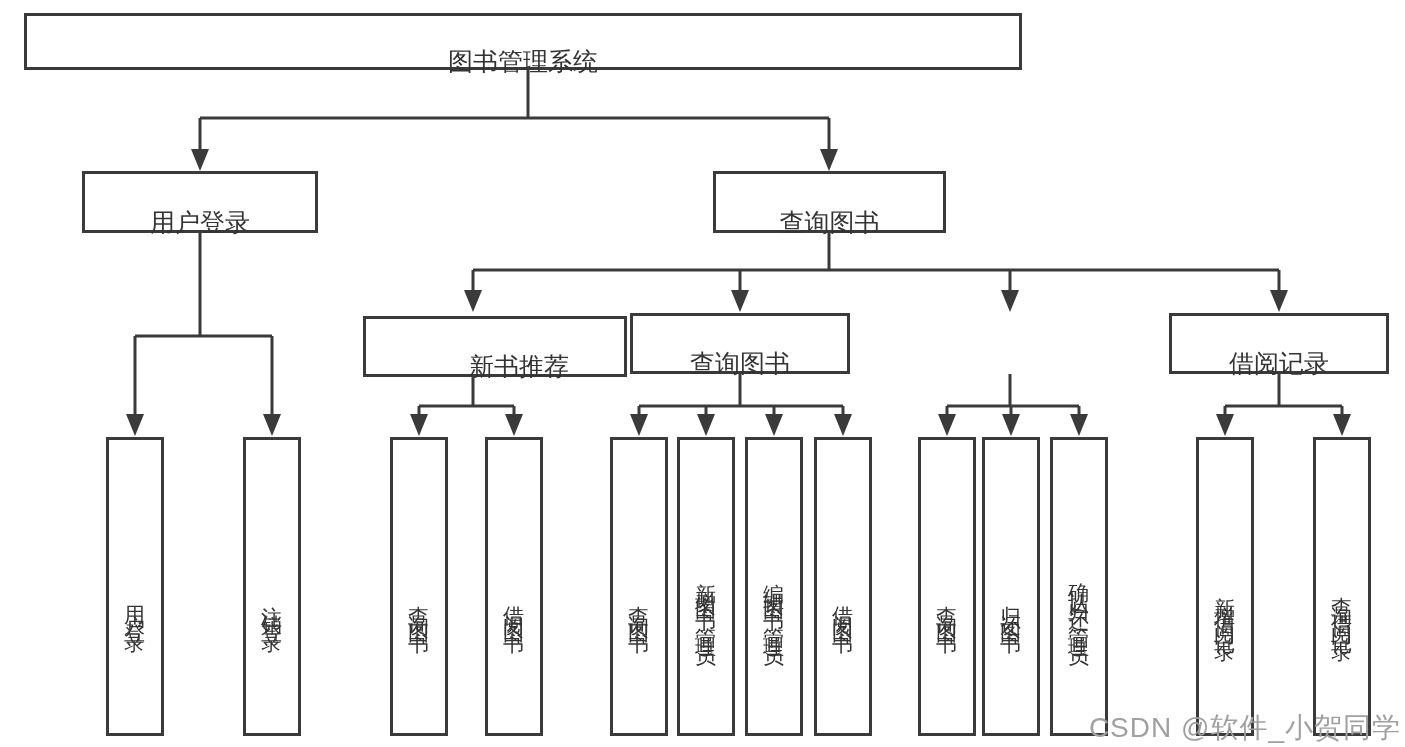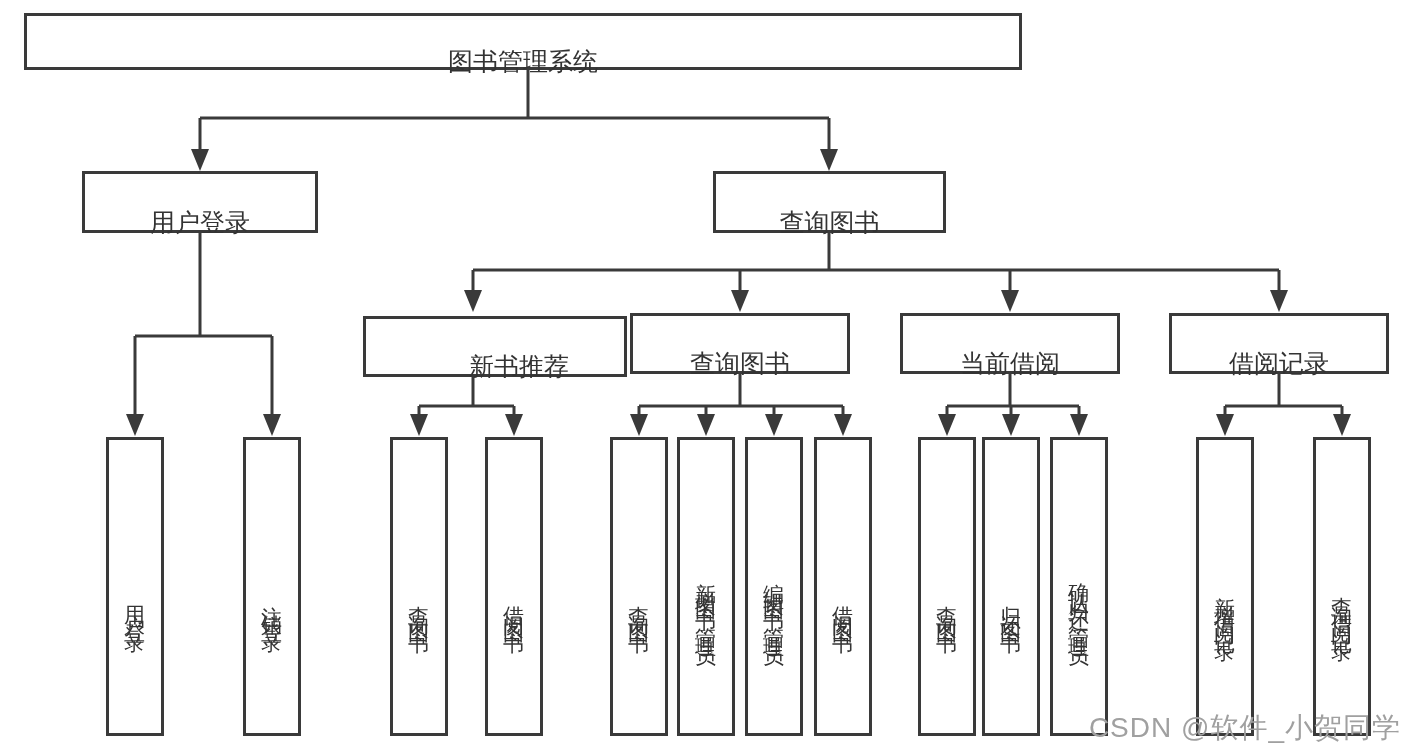--- a/index.html
+++ b/index.html
@@ -127,9 +127,6 @@
   <div class="node" style="left:630px; top:313px; width:220px; height:61px;">
     <span class="lbl">查询图书</span>
   </div>
-  <div class="node" style="left:900px; top:313px; width:220px; height:61px;">
-    <span class="lbl">当前借阅</span>
-  </div>
   <div class="node" style="left:1169px; top:313px; width:220px; height:61px;">
     <span class="lbl">借阅记录</span>
   </div>

